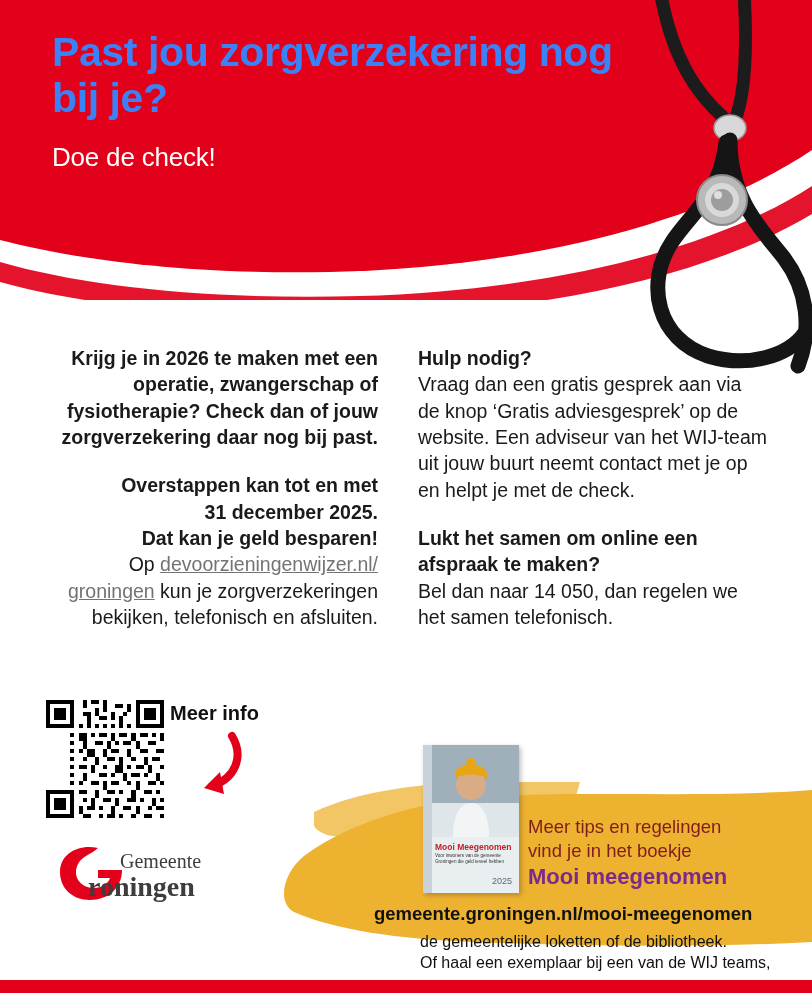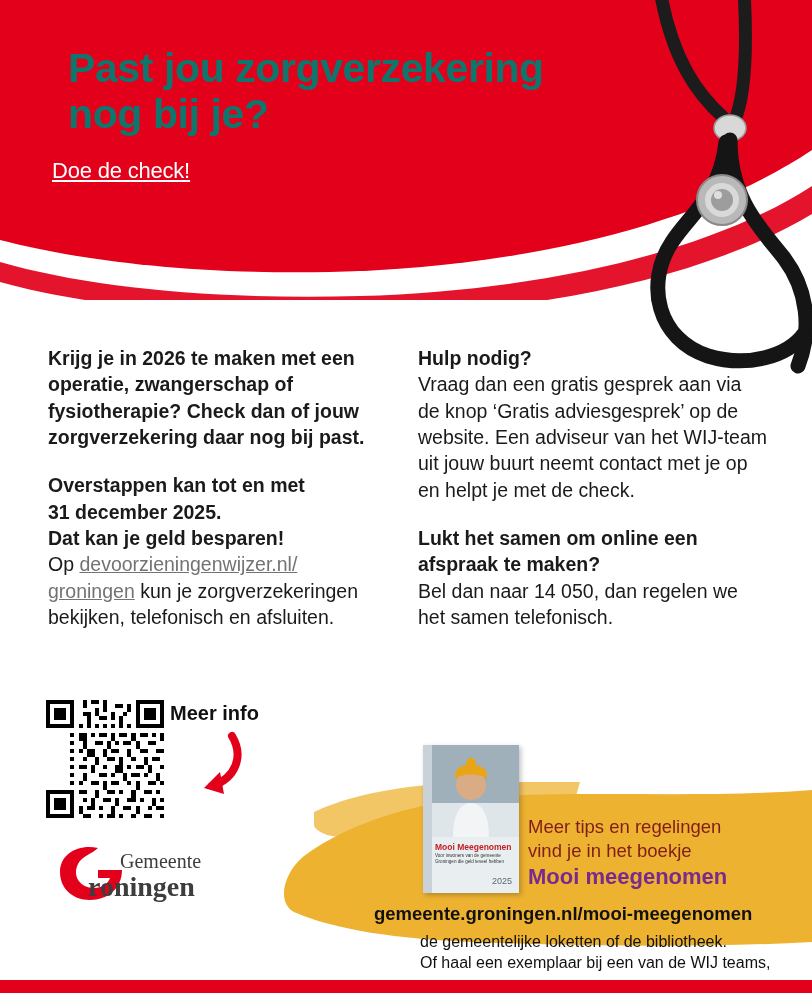--- a/index.html
+++ b/index.html
@@ -41,11 +41,11 @@
     z-index: 5;
   }
   .headline {
-    color: #0f766e;
+    color: #3b82f6;
     font-size: 41px;
     line-height: 1.12;
     font-weight: bold;
-    margin: 16px;
+    margin: 0;
     letter-spacing: -0.4px;
   }
   .subhead {

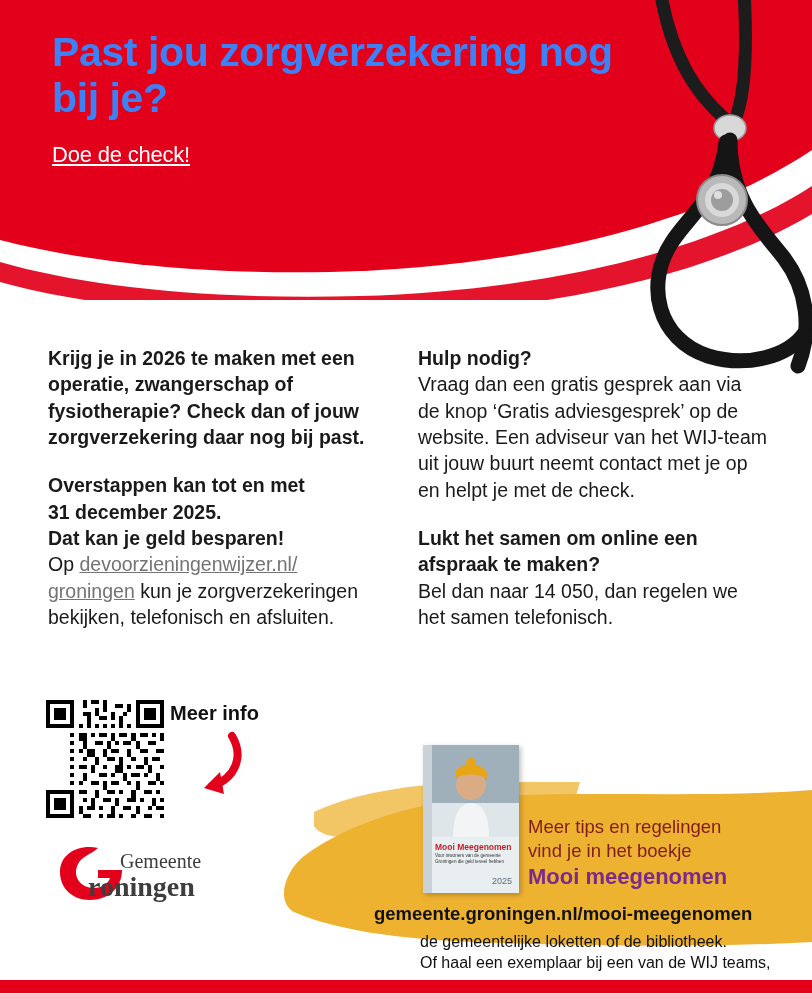--- a/index.html
+++ b/index.html
@@ -50,11 +50,10 @@
   }
   .subhead {
     color: #ffffff;
-    font-size: 22px;
+    font-size: 26px;
     font-weight: normal;
     margin: 20px 0 0 0;
     letter-spacing: -0.2px;
-    text-decoration: underline;
   }
 
   

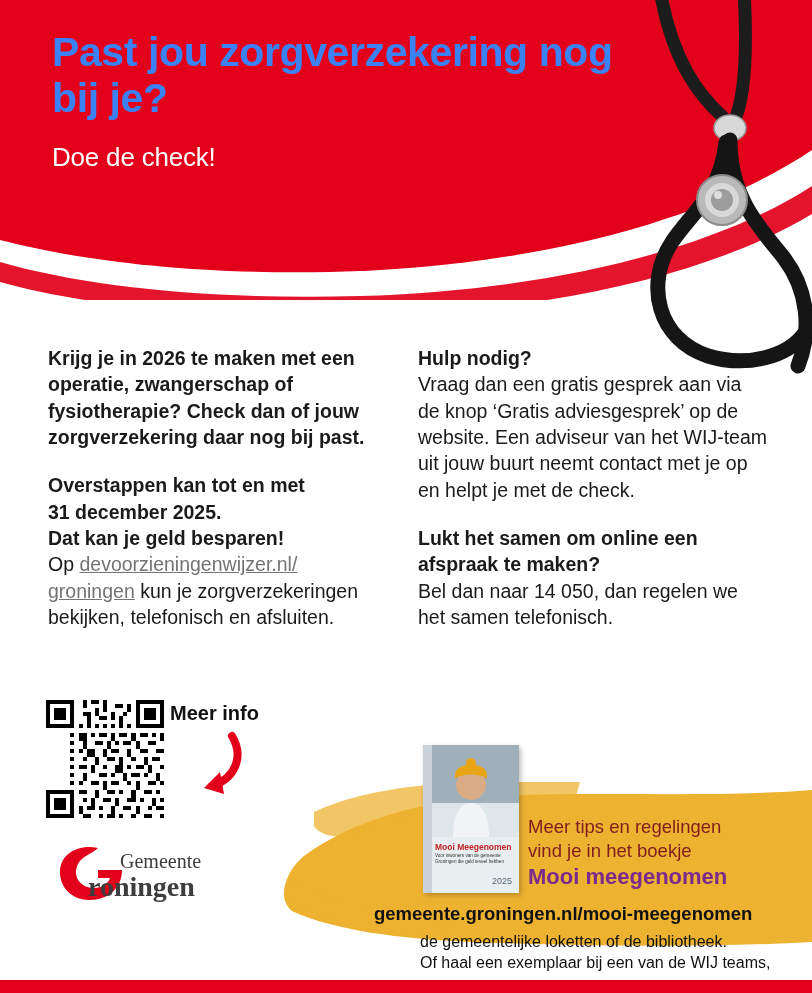--- a/index.html
+++ b/index.html
@@ -72,6 +72,7 @@
     left: 48px;
     top: 345px;
     width: 330px;
+    text-align: right;
   }
   .col-right {
     position: absolute;

